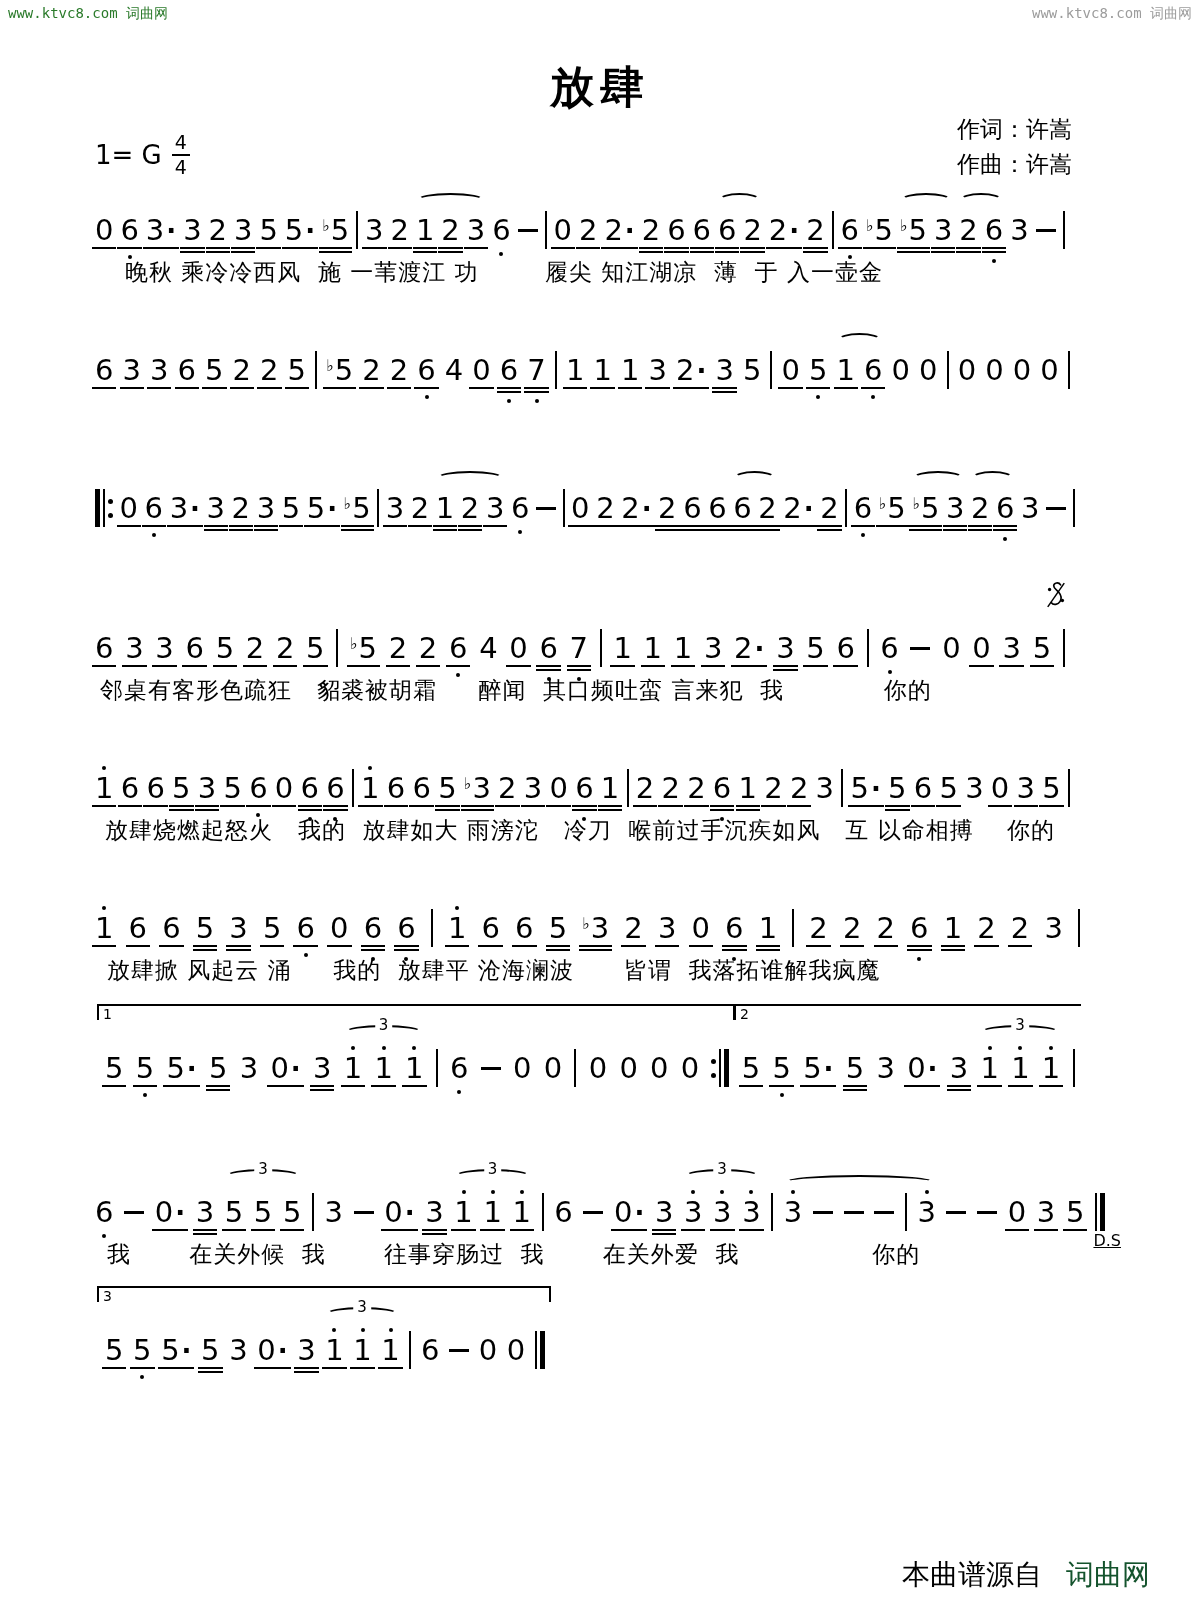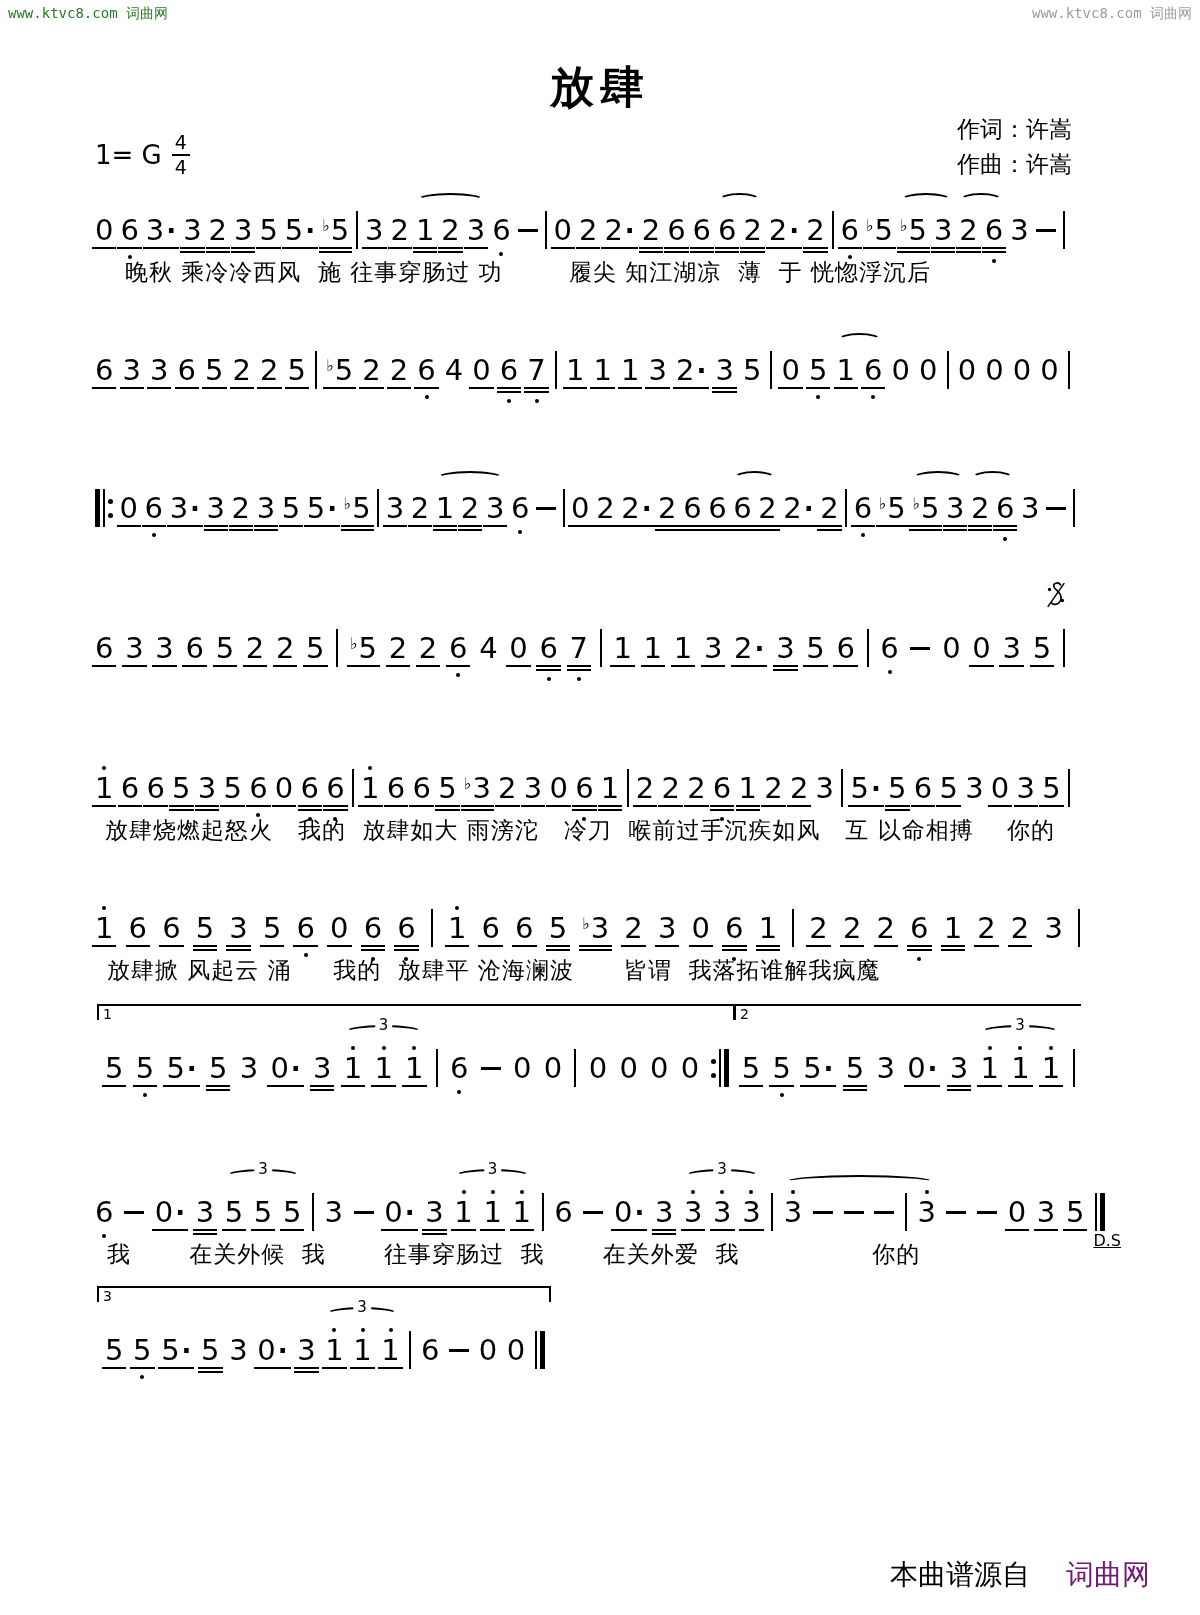--- a/index.html
+++ b/index.html
@@ -148,7 +148,7 @@
           <span class="arc" style="left: 806px; width: 50px;"></span>
           <span class="arc" style="left: 865px; width: 42px;"></span>
         </div>
-        <div class="lyrics-row">晚秋 乘冷冷西风  施 往事穿肠过 功        履尖 知江湖凉  薄  于 恍惚浮沉后</div>
+        <div class="lyrics-row">晚秋 乘冷冷西风  施 一苇渡江 功        履尖 知江湖凉  薄  于 入一壶金</div>
       </section>
       <section class="music-line l1">
         <div class="notes-row">

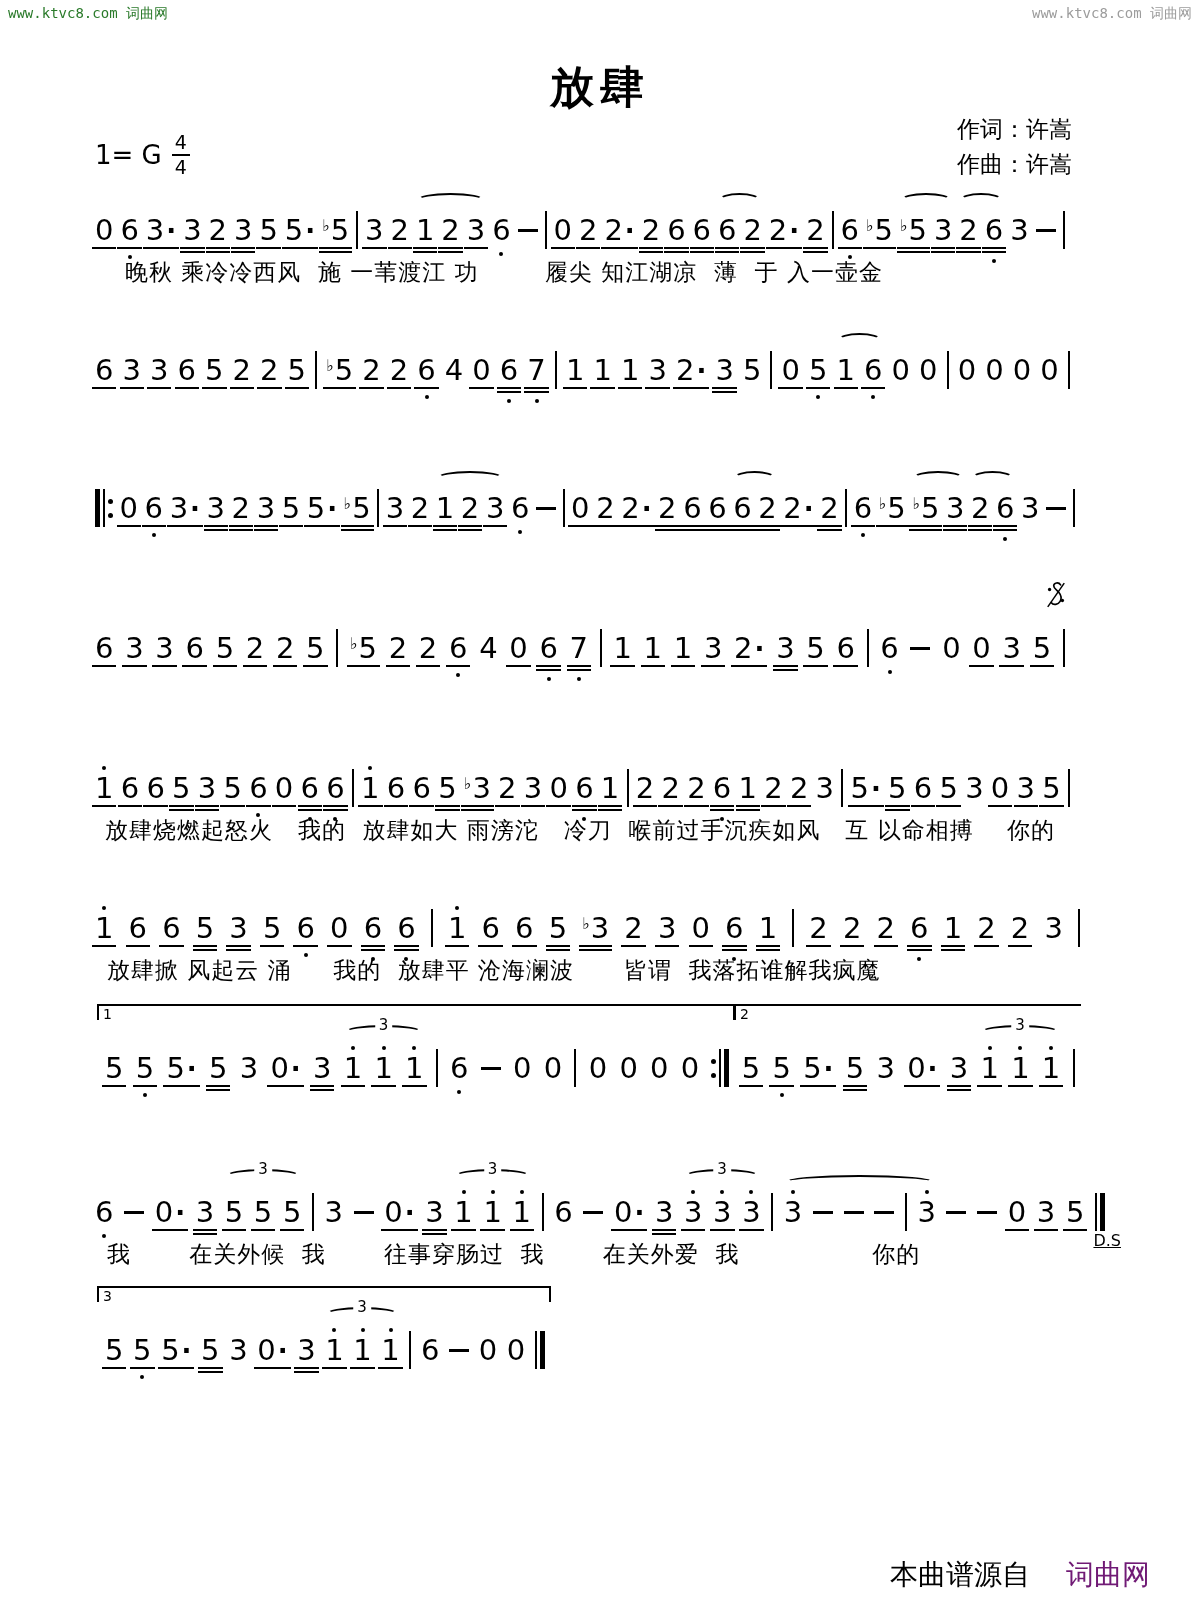--- a/index.html
+++ b/index.html
@@ -322,6 +322,7 @@
               <circle cx="19" cy="22" r="1.8"></circle>
             </svg></span>
         </div>
+        <div class="lyrics-row">邻桌有客形色疏狂   貂裘被胡霜     醉闻  其口频吐蛮 言来犯  我            你的</div>
       </section>
       <section class="music-line l4">
         <div class="notes-row">

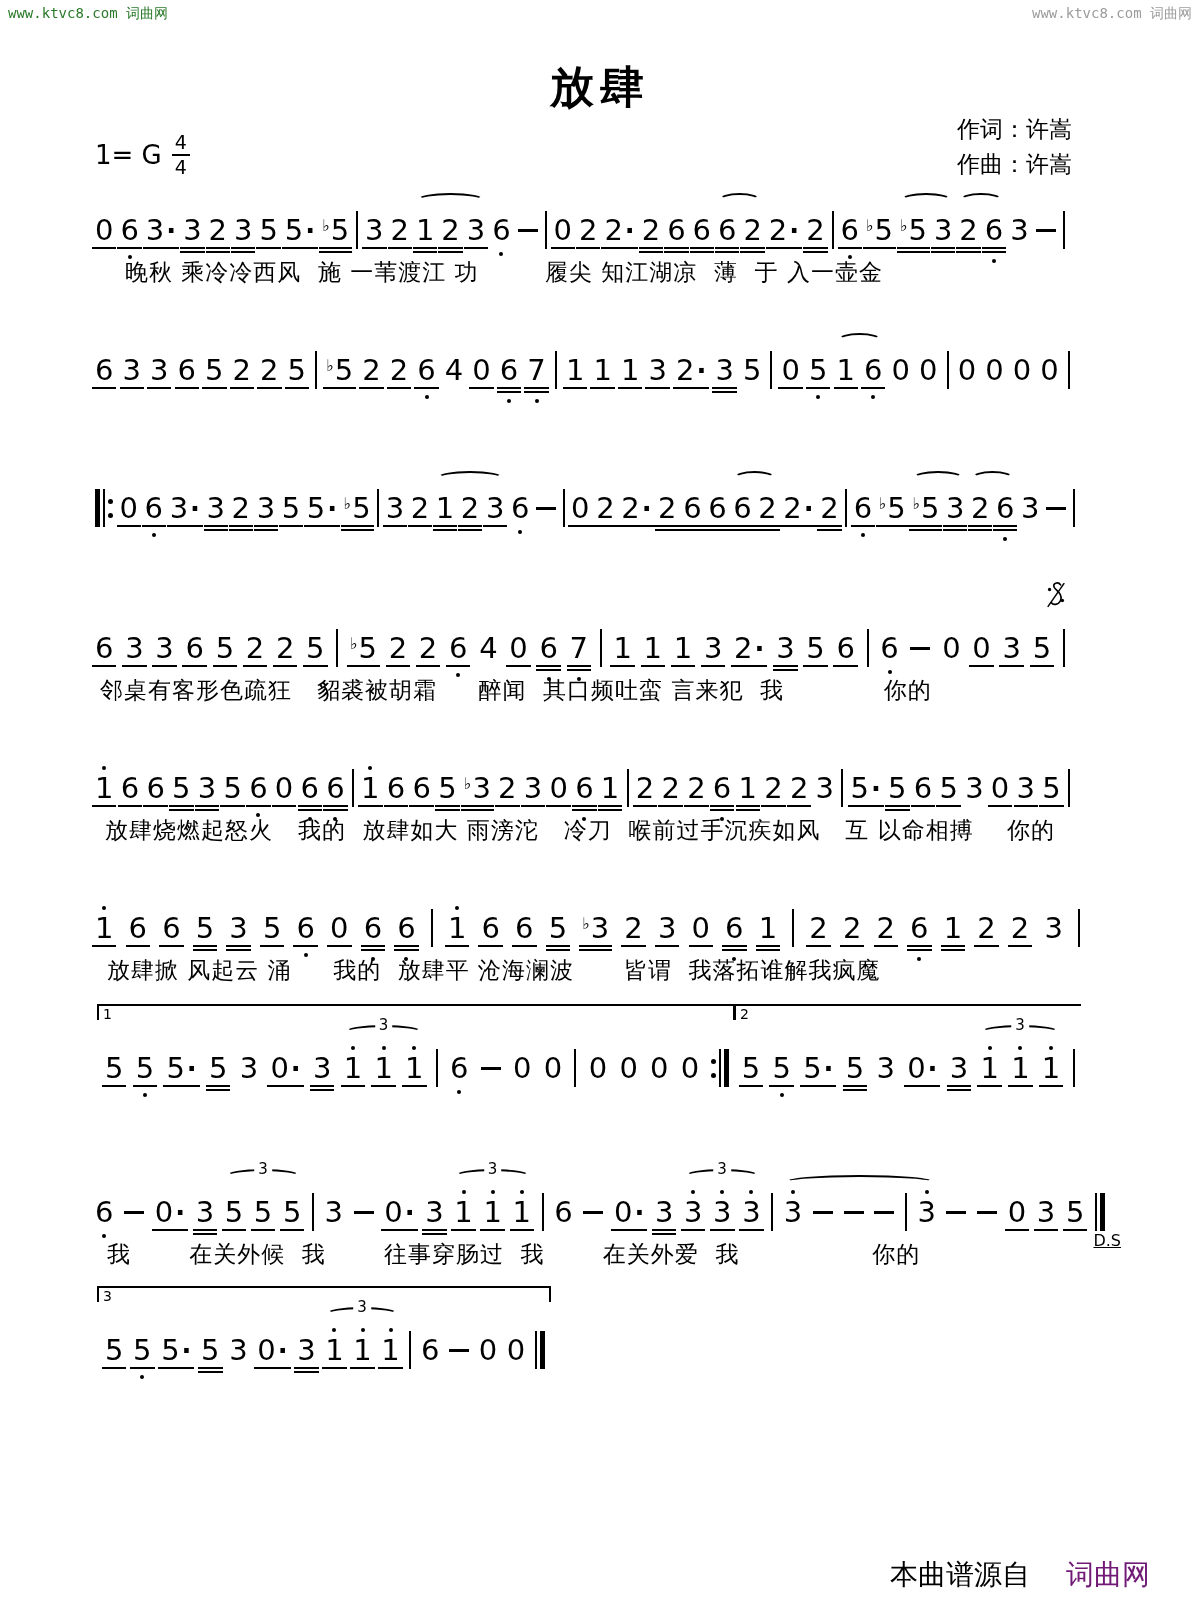--- a/index.html
+++ b/index.html
@@ -65,7 +65,7 @@
   .ds{position:absolute;right:-16px;bottom:-18px;font-size:16px;text-decoration:underline;}
   
   .footer{position:absolute;top:1556px;right:50px;font-size:28px;}
-  .footer .site{color:#701a75;margin-left:36px;}
+  .footer .site{color:#14532d;margin-left:24px;}
 </style>
 </head>
 <body>

